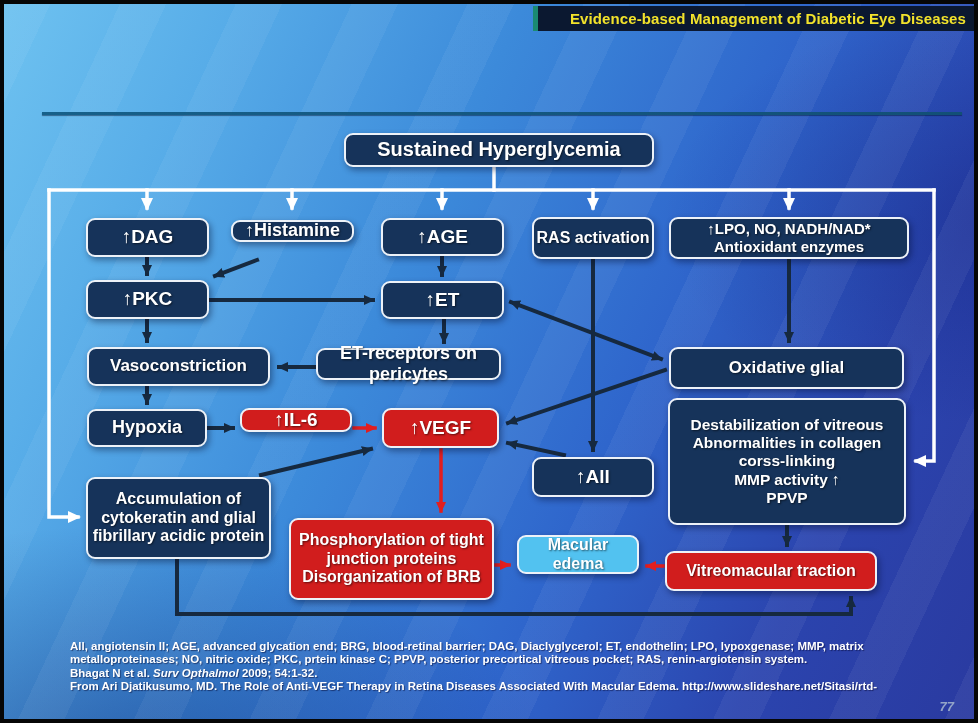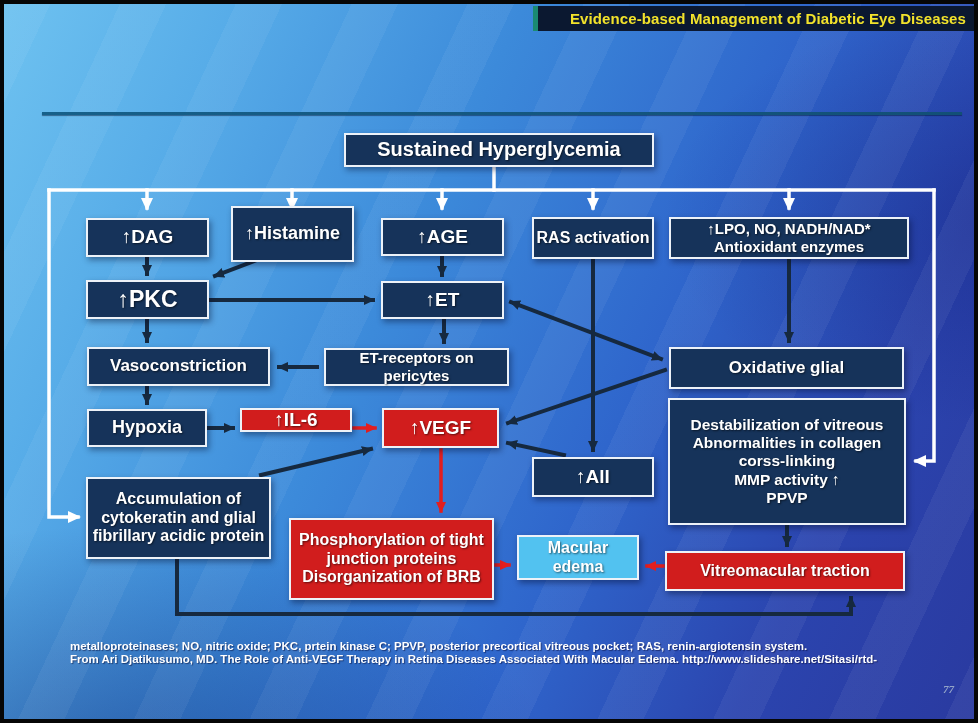--- a/index.html
+++ b/index.html
@@ -39,7 +39,7 @@
     position:absolute; box-sizing:border-box;
     display:flex; align-items:center; justify-content:center; text-align:center;
     color:#fff; font-weight:bold; line-height:1.18; white-space:pre-line;
-    border:2px solid #edf2f8; border-radius:0;
+    border:2px solid #edf2f8; border-radius:9px;
     box-shadow:2px 3px 6px rgba(0,10,40,.42);
     text-shadow:1px 1px 2px rgba(0,0,0,.55);
   }

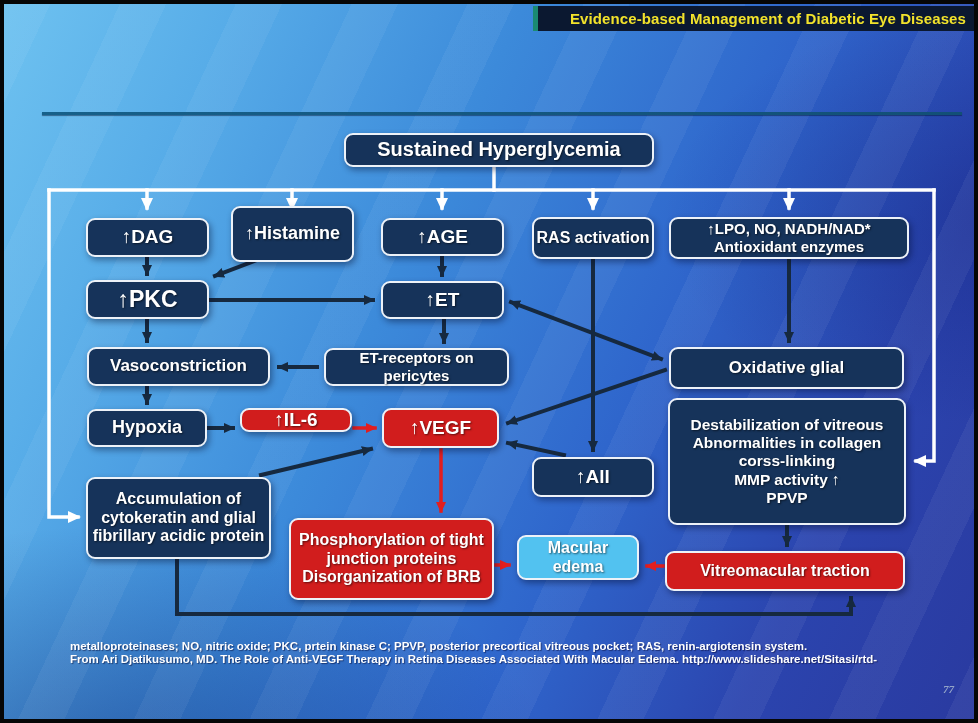--- a/index.html
+++ b/index.html
@@ -127,7 +127,7 @@
   <div>
     <div class="node navy" style="left:340px;top:129px;width:310px;height:34px;font-size:20px">Sustained Hyperglycemia</div>
     <div class="node navy" style="left:82px;top:214px;width:123px;height:39px;font-size:19px">↑DAG</div>
-    <div class="node navy" style="left:227px;top:202px;width:123px;height:56px;font-size:18px">↑Histamine</div>
+    <div class="node navy" style="left:227px;top:216px;width:123px;height:22px;font-size:18px">↑Histamine</div>
     <div class="node navy" style="left:377px;top:214px;width:123px;height:38px;font-size:19px">↑AGE</div>
     <div class="node navy" style="left:528px;top:213px;width:122px;height:42px;font-size:16px">RAS activation</div>
     <div class="node navy" style="left:665px;top:213px;width:240px;height:42px;font-size:15px">↑LPO, NO, NADH/NAD*

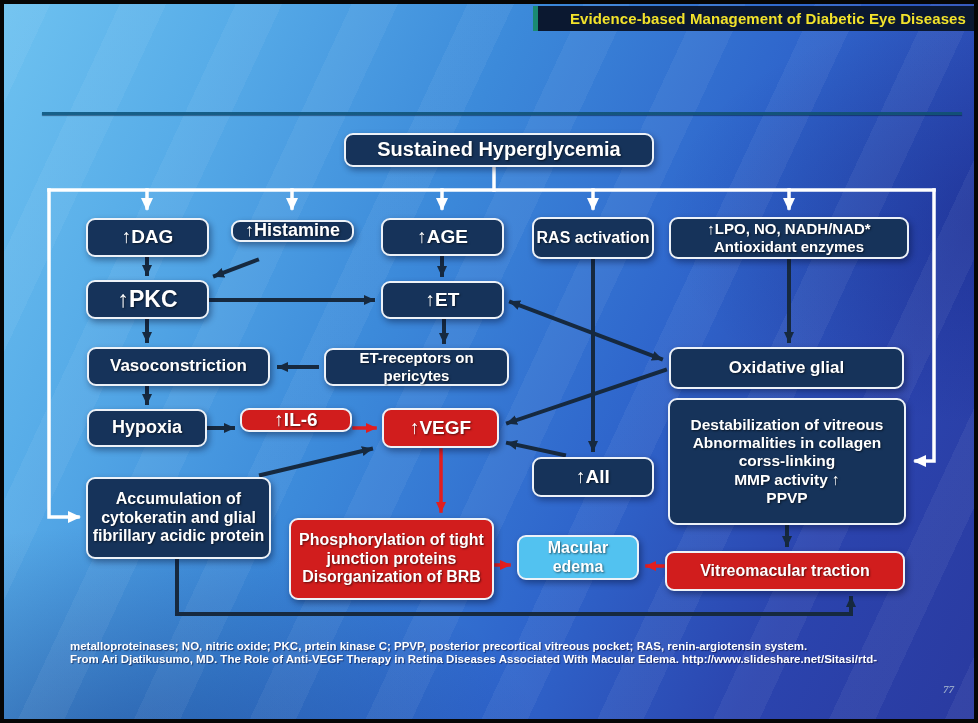--- a/index.html
+++ b/index.html
@@ -132,7 +132,7 @@
     <div class="node navy" style="left:528px;top:213px;width:122px;height:42px;font-size:16px">RAS activation</div>
     <div class="node navy" style="left:665px;top:213px;width:240px;height:42px;font-size:15px">↑LPO, NO, NADH/NAD*
 Antioxidant enzymes</div>
-    <div class="node navy" style="left:82px;top:276px;width:123px;height:39px;font-size:23px">↑PKC</div>
+    <div class="node navy" style="left:82px;top:276px;width:123px;height:39px;font-size:19px">↑PKC</div>
     <div class="node navy" style="left:377px;top:277px;width:123px;height:38px;font-size:19px">↑ET</div>
     <div class="node navy" style="left:83px;top:343px;width:183px;height:39px;font-size:17px">Vasoconstriction</div>
     <div class="node navy" style="left:320px;top:344px;width:185px;height:38px;font-size:15px">ET-receptors on

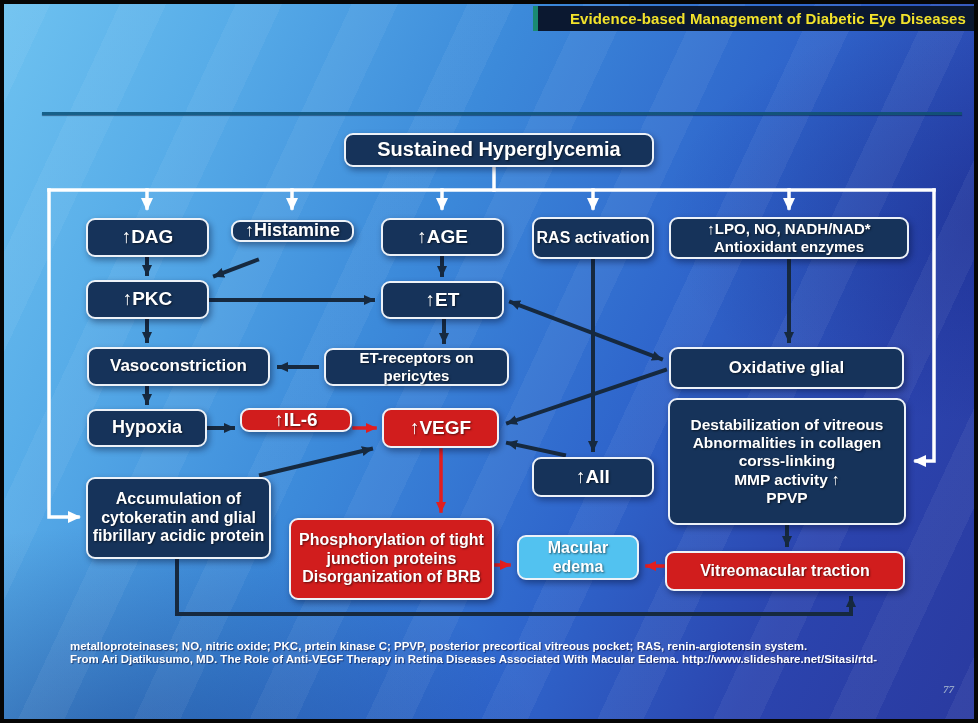--- a/index.html
+++ b/index.html
@@ -135,7 +135,7 @@
     <div class="node navy" style="left:82px;top:276px;width:123px;height:39px;font-size:19px">↑PKC</div>
     <div class="node navy" style="left:377px;top:277px;width:123px;height:38px;font-size:19px">↑ET</div>
     <div class="node navy" style="left:83px;top:343px;width:183px;height:39px;font-size:17px">Vasoconstriction</div>
-    <div class="node navy" style="left:320px;top:344px;width:185px;height:38px;font-size:15px">ET-receptors on
+    <div class="node navy" style="left:312px;top:344px;width:185px;height:32px;font-size:18px">ET-receptors on
 pericytes</div>
     <div class="node navy" style="left:665px;top:343px;width:235px;height:42px;font-size:17px">Oxidative glial</div>
     <div class="node navy" style="left:83px;top:405px;width:120px;height:38px;font-size:18px">Hypoxia</div>

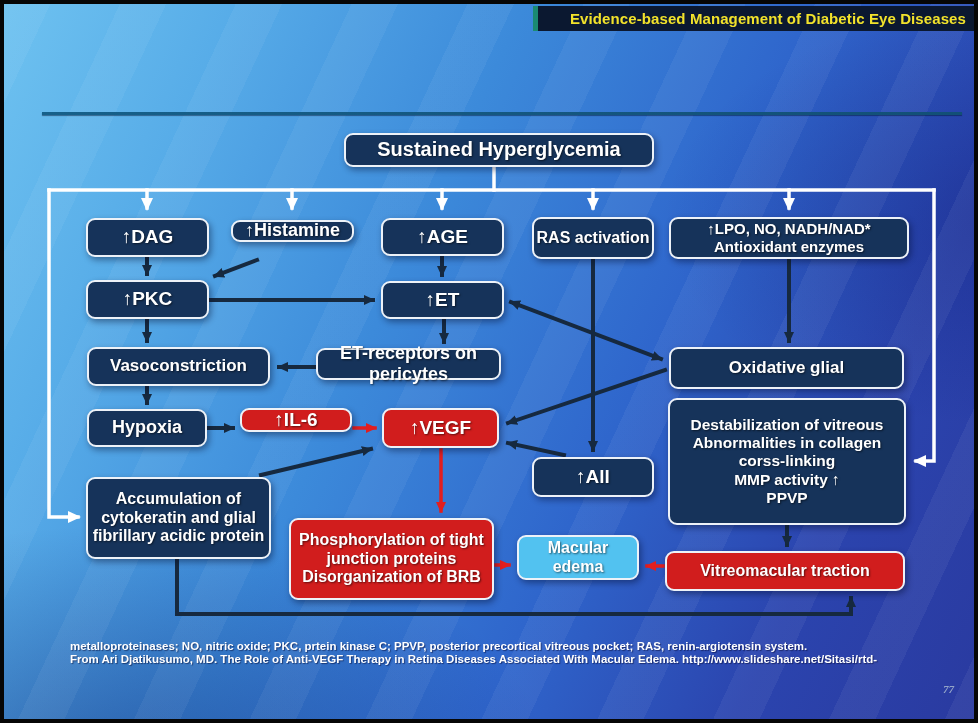--- a/index.html
+++ b/index.html
@@ -153,7 +153,7 @@
     <div class="node red" style="left:285px;top:514px;width:205px;height:82px;font-size:16px">Phosphorylation of tight
 junction proteins
 Disorganization of BRB</div>
-    <div class="node sky" style="left:513px;top:531px;width:122px;height:45px;font-size:16px">Macular
+    <div class="node sky" style="left:513px;top:531px;width:122px;height:39px;font-size:16px">Macular
 edema</div>
     <div class="node red" style="left:661px;top:547px;width:240px;height:40px;font-size:16px">Vitreomacular traction</div>
   </div>

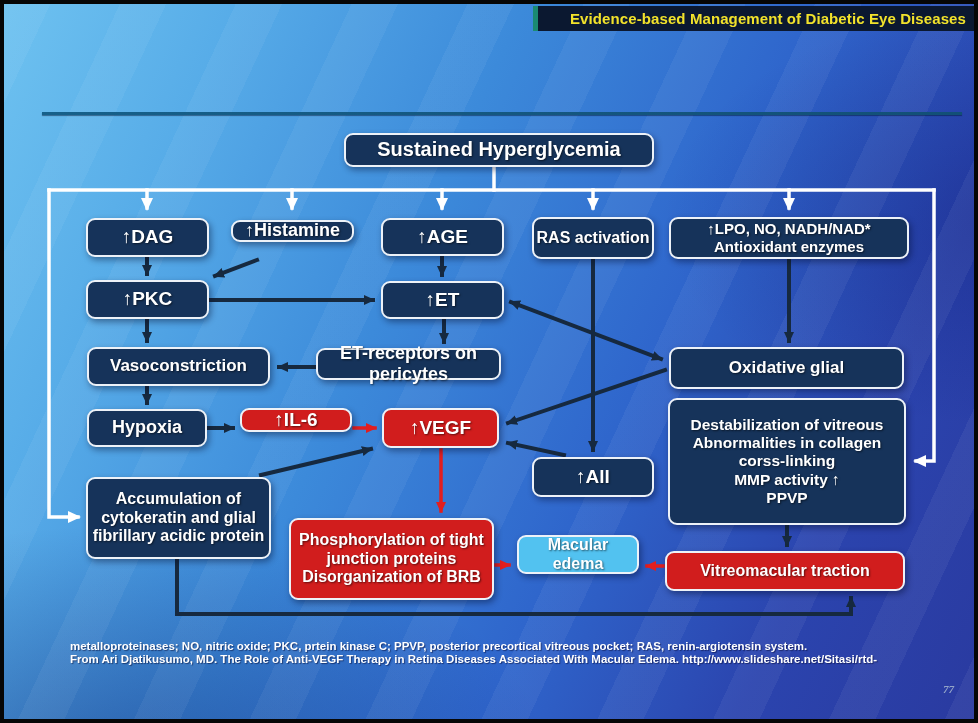--- a/index.html
+++ b/index.html
@@ -155,7 +155,7 @@
 Disorganization of BRB</div>
     <div class="node sky" style="left:513px;top:531px;width:122px;height:39px;font-size:16px">Macular
 edema</div>
-    <div class="node red" style="left:661px;top:547px;width:240px;height:40px;font-size:16px">Vitreomacular traction</div>
+    <div class="node red" style="left:661px;top:547px;width:212px;height:40px;font-size:16px">Vitreomacular traction</div>
   </div>
 
   <div class="footer">

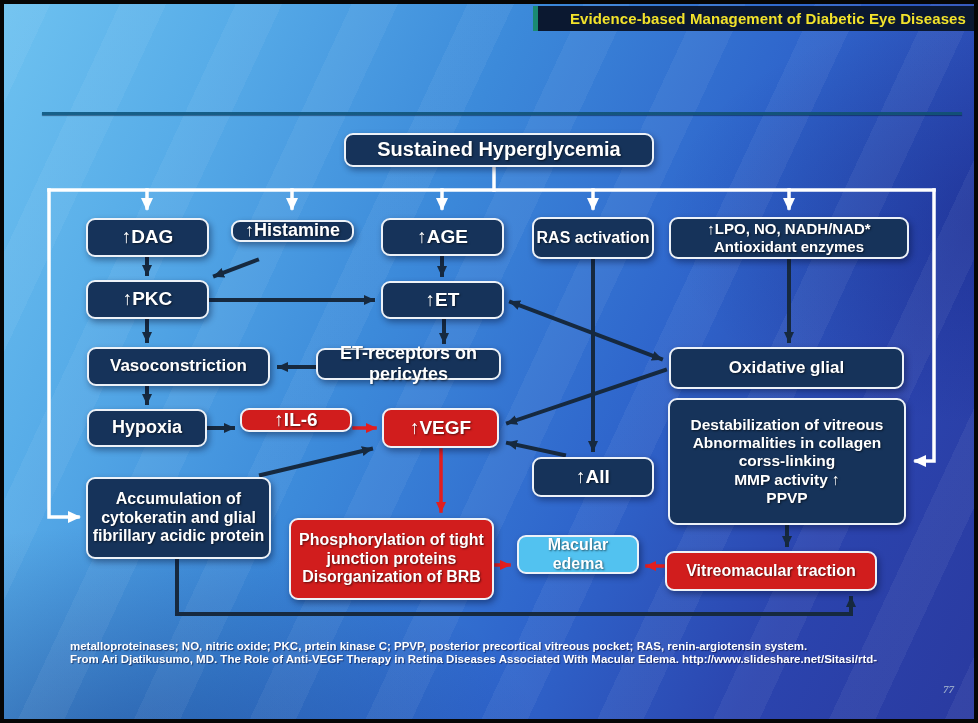--- a/index.html
+++ b/index.html
@@ -159,6 +159,7 @@
   </div>
 
   <div class="footer">
+    <div>All, angiotensin II; AGE, advanced glycation end; BRG, blood-retinal barrier; DAG, Diaclyglycerol; ET, endothelin; LPO, lypoxgenase; MMP, matrix</div>
     <div>metalloproteinases; NO, nitric oxide; PKC, prtein kinase C; PPVP, posterior precortical vitreous pocket; RAS, renin-argiotensin system.</div>
     <div>From Ari Djatikusumo, MD. The Role of Anti-VEGF Therapy in Retina Diseases Associated With Macular Edema. http://www.slideshare.net/Sitasi/rtd-</div>
   </div>

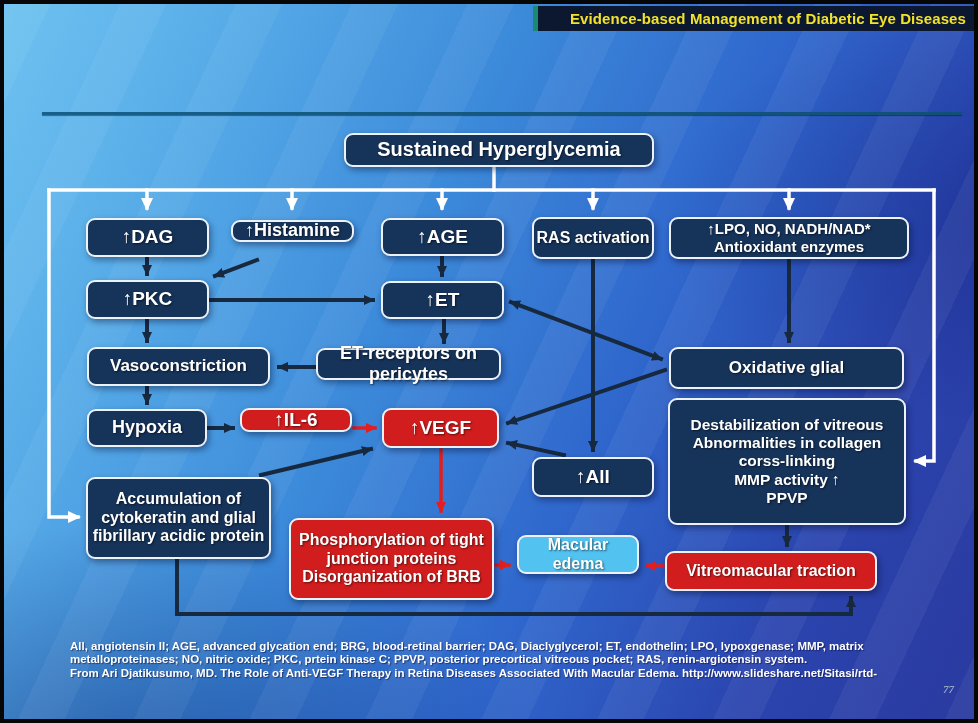--- a/index.html
+++ b/index.html
@@ -161,6 +161,7 @@
   <div class="footer">
     <div>All, angiotensin II; AGE, advanced glycation end; BRG, blood-retinal barrier; DAG, Diaclyglycerol; ET, endothelin; LPO, lypoxgenase; MMP, matrix</div>
     <div>metalloproteinases; NO, nitric oxide; PKC, prtein kinase C; PPVP, posterior precortical vitreous pocket; RAS, renin-argiotensin system.</div>
+    <div><span>Bhagat N et al. </span><span class="it">Surv Opthalmol</span><span> 2009; 54:1-32.</span></div>
     <div>From Ari Djatikusumo, MD. The Role of Anti-VEGF Therapy in Retina Diseases Associated With Macular Edema. http://www.slideshare.net/Sitasi/rtd-</div>
   </div>
 

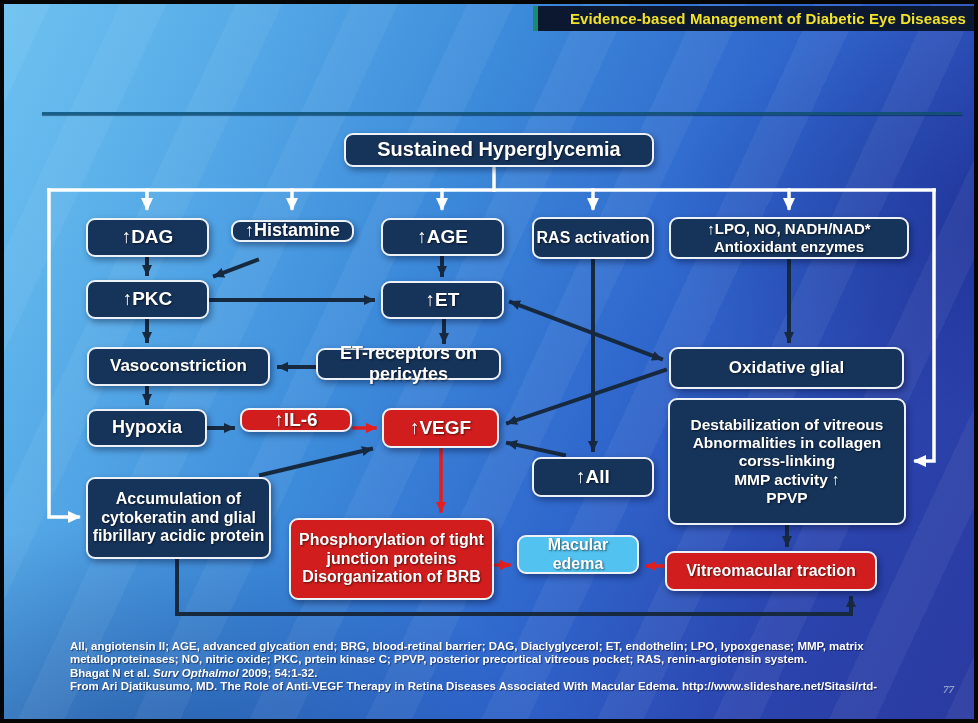--- a/index.html
+++ b/index.html
@@ -54,8 +54,8 @@
   }
   .footer .it { font-style:italic; }
   .pageno {
-    position:absolute; right:20px; bottom:24px;
-    color:#93a4c8; font-size:11px; font-style:italic; font-weight:bold;font-family:Liberation Serif, serif;
+    position:absolute; right:20px; bottom:5px;
+    color:#93a4c8; font-size:13px; font-style:italic; font-weight:bold;
   }
 </style>
 </head>

